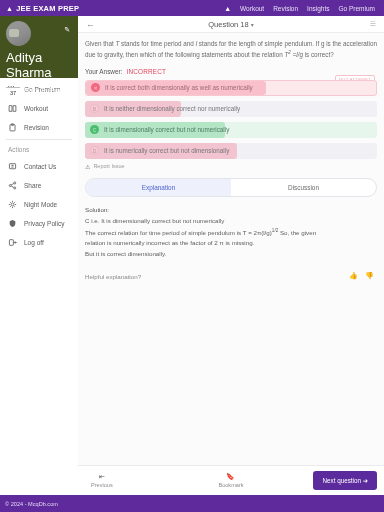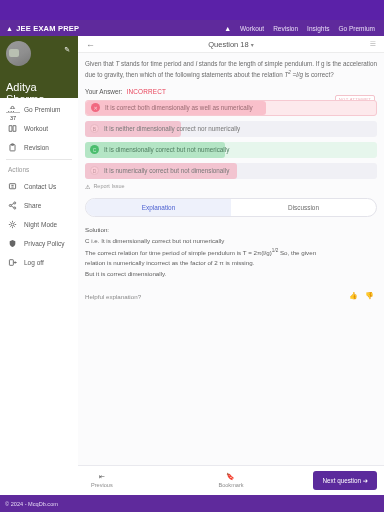--- a/index.html
+++ b/index.html
@@ -17,7 +17,6 @@
     background: #5f2a9c;
     display: flex; align-items: center; justify-content: space-between;
     padding: 0 6px;
-    margin-top: 20px;
   }
   .brand { display: flex; align-items: center; gap: 3px; color: #fff; font-size: 7.5px; font-weight: bold; letter-spacing: .2px; }
   .brand .tri { font-size: 7px; }

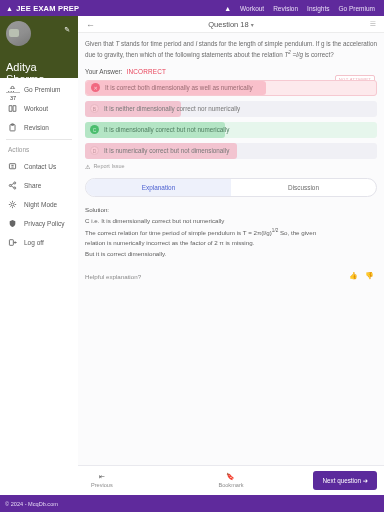--- a/index.html
+++ b/index.html
@@ -40,7 +40,7 @@
     background:#b9c0b2; border-radius:2px;
   }
   .edit-pencil { position: absolute; right: 8px; top: 10px; color: #fff; font-size: 7px; }
-  .uname { color: #fff; font-size: 11px; margin-top: 15px; }
+  .uname { color: #fff; font-size: 13px; margin-top: 4px; }
   .examrow { display: flex; align-items: center; gap: 4px; margin-top: 4px; }
   .cal {
     width: 14px; height: 13px; background: #fff; border-radius: 1px;

